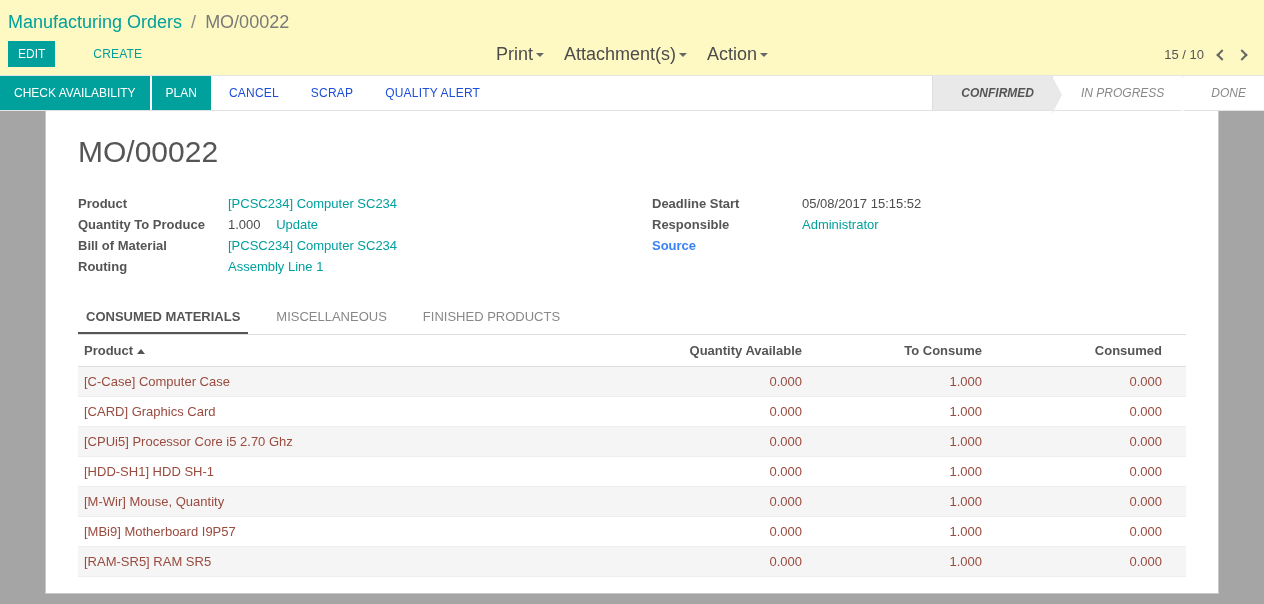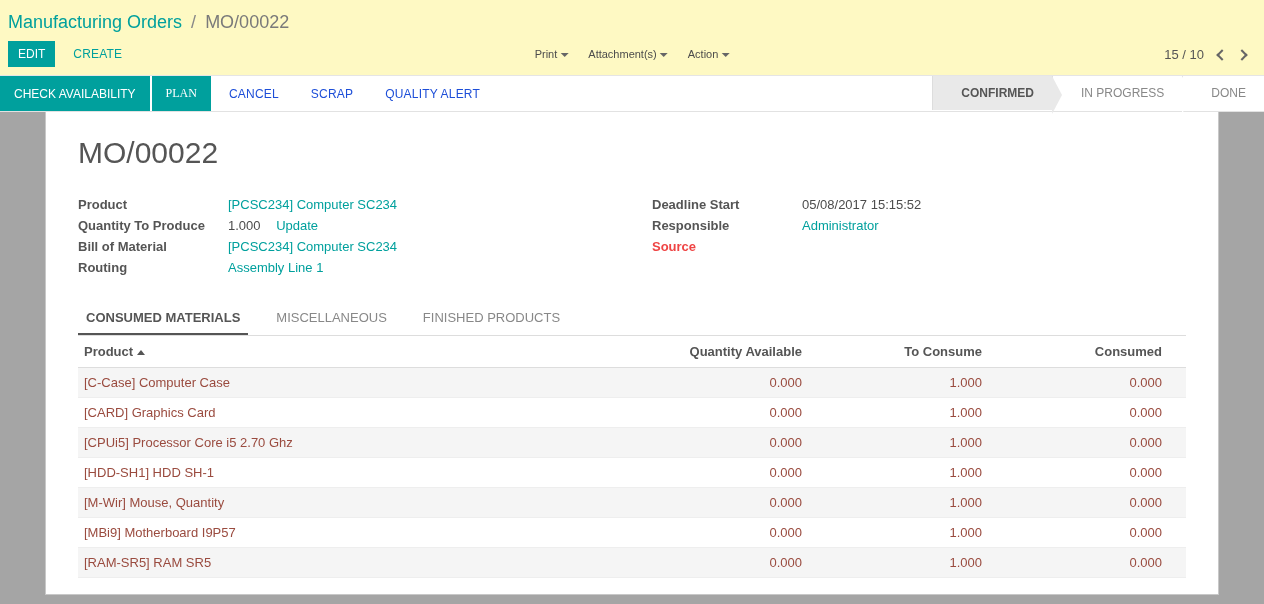--- a/index.html
+++ b/index.html
@@ -34,6 +34,7 @@
       display: flex;
       align-items: center;
       padding-bottom: 8px;
+      gap: 20px;
     }
     .btn {
       border: none;

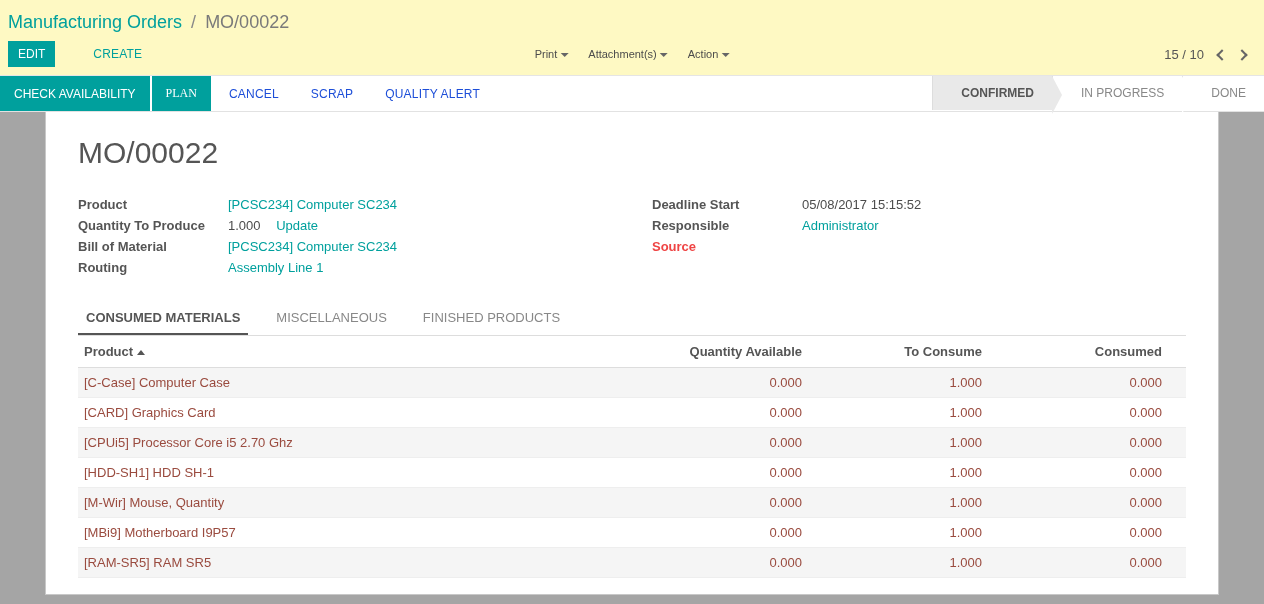--- a/index.html
+++ b/index.html
@@ -65,7 +65,7 @@
       border: none;
       padding: 6px 10px;
       cursor: pointer;
-      font-size: 11px;
+      font-size: 18px;
       color: #4c4c4c;
     }
     .caret {

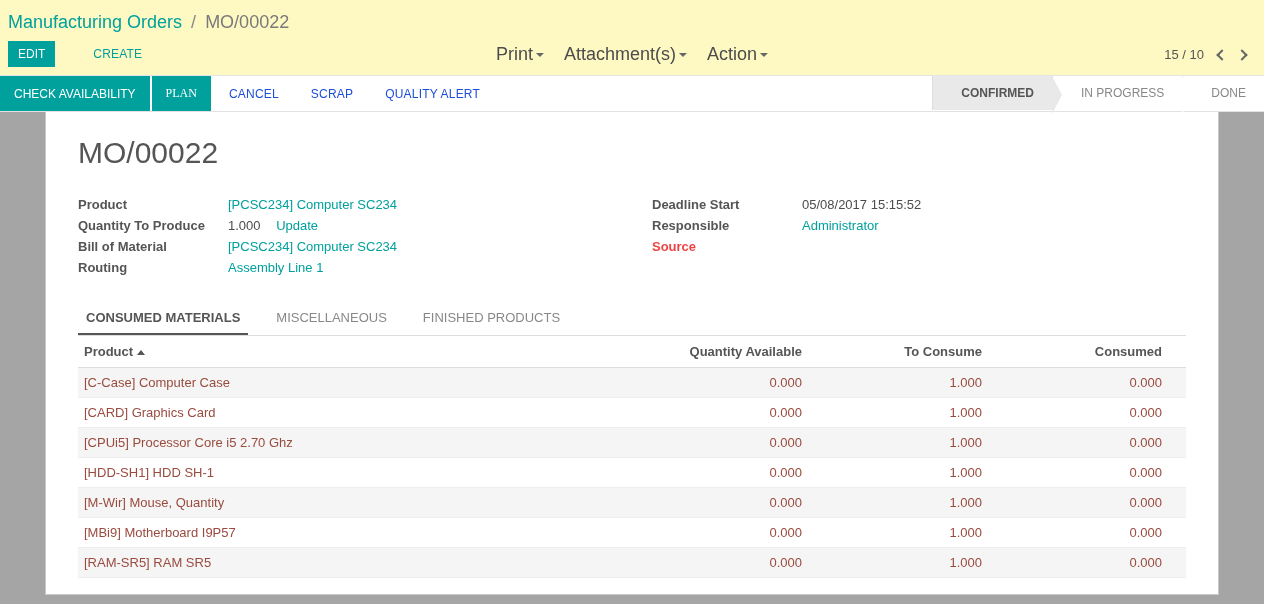--- a/index.html
+++ b/index.html
@@ -47,7 +47,7 @@
       background: #00a09d;
       color: #fff;
     }
-    .btn-primary + .btn-primary { margin-left: 2px; font-family: Liberation Serif, serif; }
+    .btn-primary + .btn-primary { margin-left: 2px; }
     .btn-link {
       color: #00a09d;
       background: transparent;

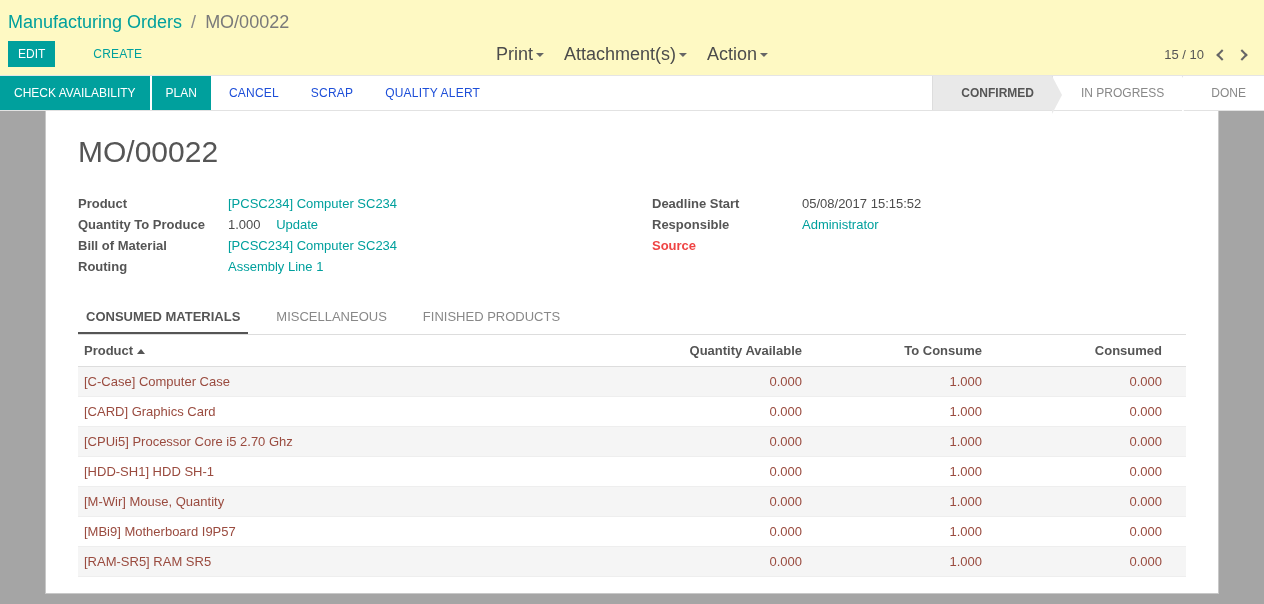--- a/index.html
+++ b/index.html
@@ -115,6 +115,7 @@
       margin-left: auto;
       display: flex;
       align-items: flex-start;
+      font-style: italic;
     }
     .status-step {
       position: relative;

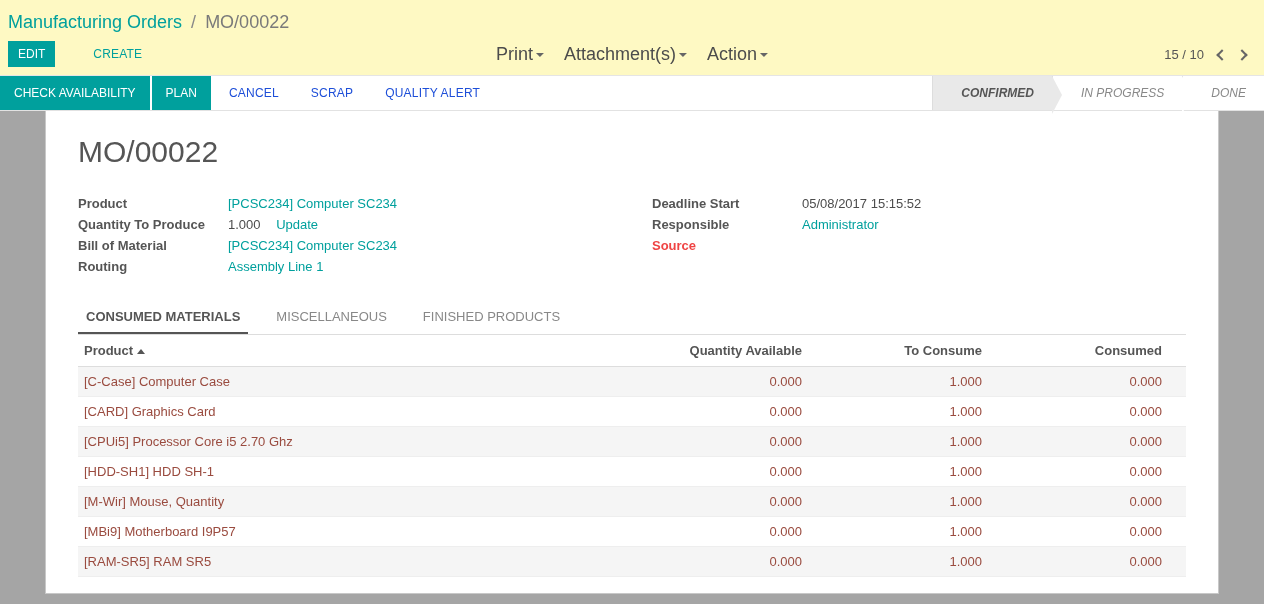--- a/index.html
+++ b/index.html
@@ -181,7 +181,7 @@
       color: #555;
       font-size: 13px;
     }
-    .field-label.muted { color: #ef4444; font-weight: 700; }
+    .field-label.muted { color: #3b82f6; font-weight: 700; }
     .field-value {
       color: #4c4c4c;
       font-size: 13px;

